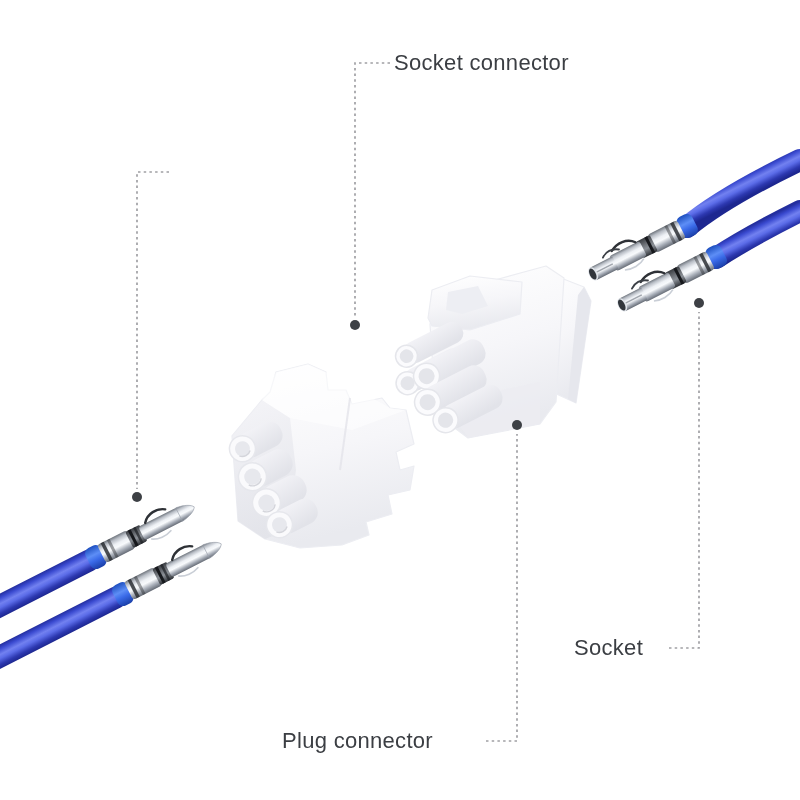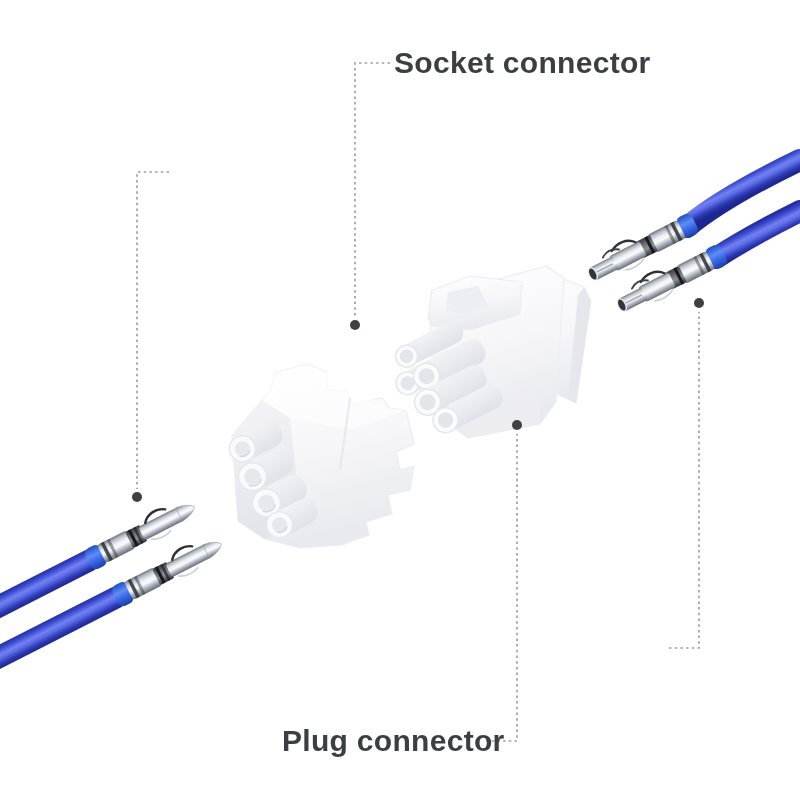--- a/index.html
+++ b/index.html
@@ -9,7 +9,7 @@
   }
   .scene{position:absolute;left:0;top:0;width:800px;height:800px;}
   .callout{
-    position:absolute;font-size:30px;font-weight:700;color:#3b3e43;
+    position:absolute;font-size:22px;font-weight:400;color:#3b3e43;
     letter-spacing:.3px;line-height:34px;white-space:nowrap;
   }
   #callout-socket-connector{left:394px;top:46px;}

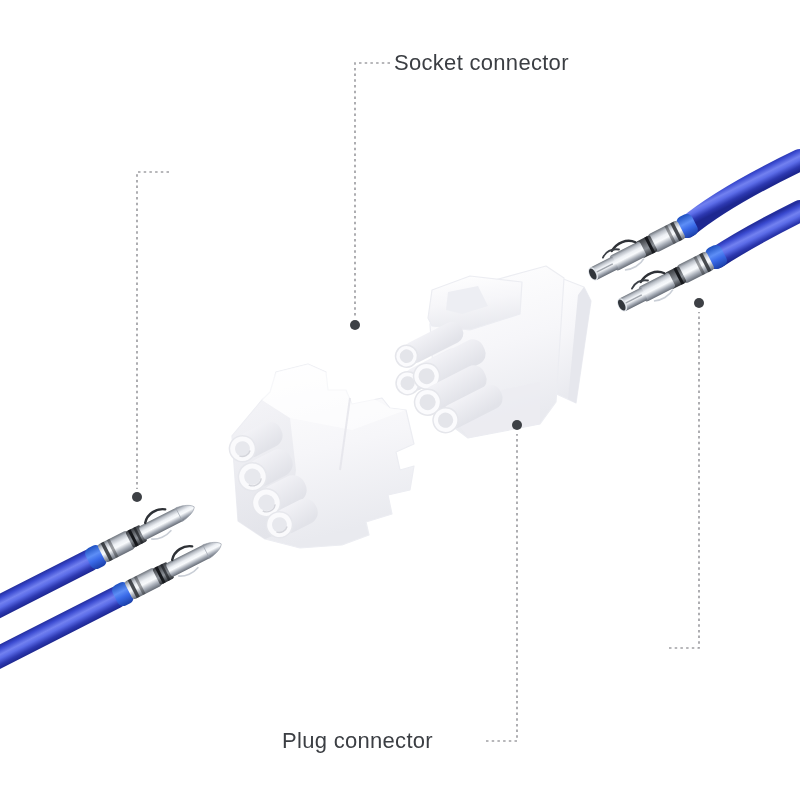--- a/index.html
+++ b/index.html
@@ -216,6 +216,7 @@
   </svg>
 
   <div class="callout" id="callout-socket-connector">Socket connector</div>
+  <div class="callout" id="callout-socket">Socket</div>
   <div class="callout" id="callout-plug-connector">Plug connector</div>
 </div>
 

